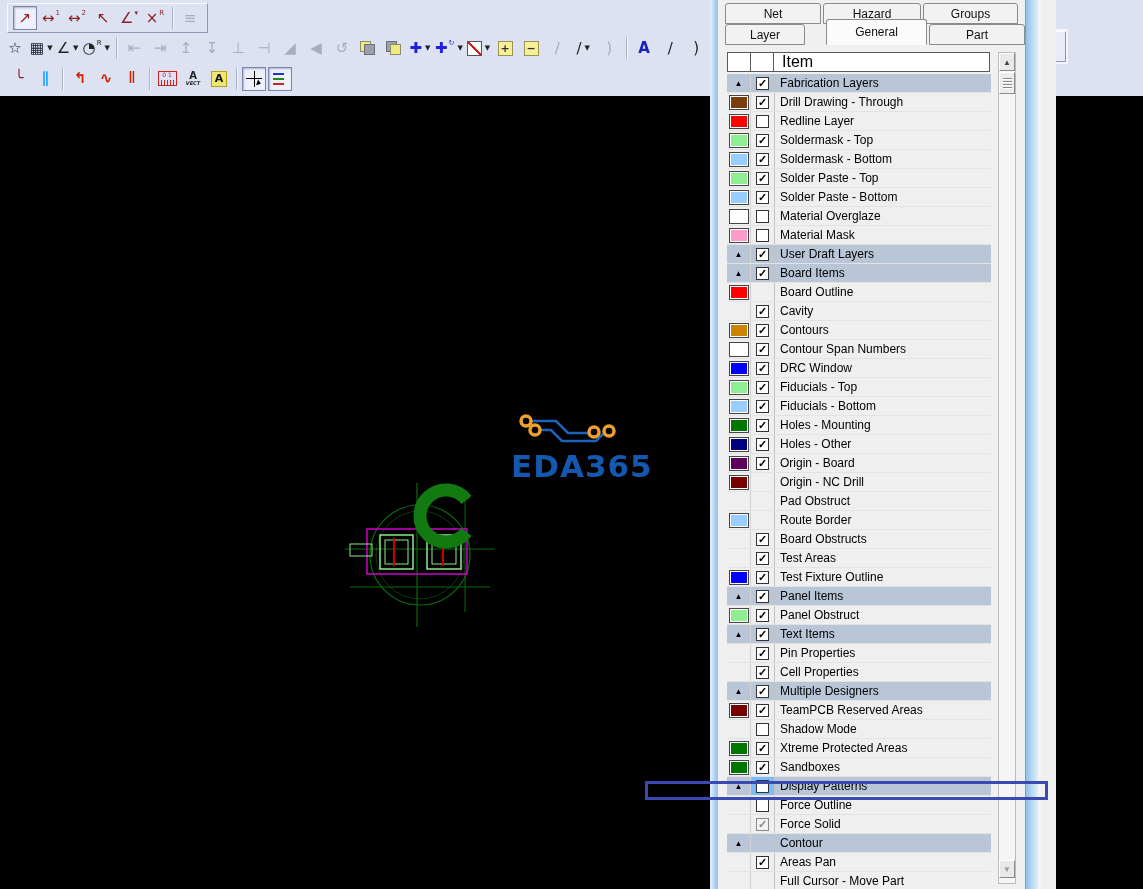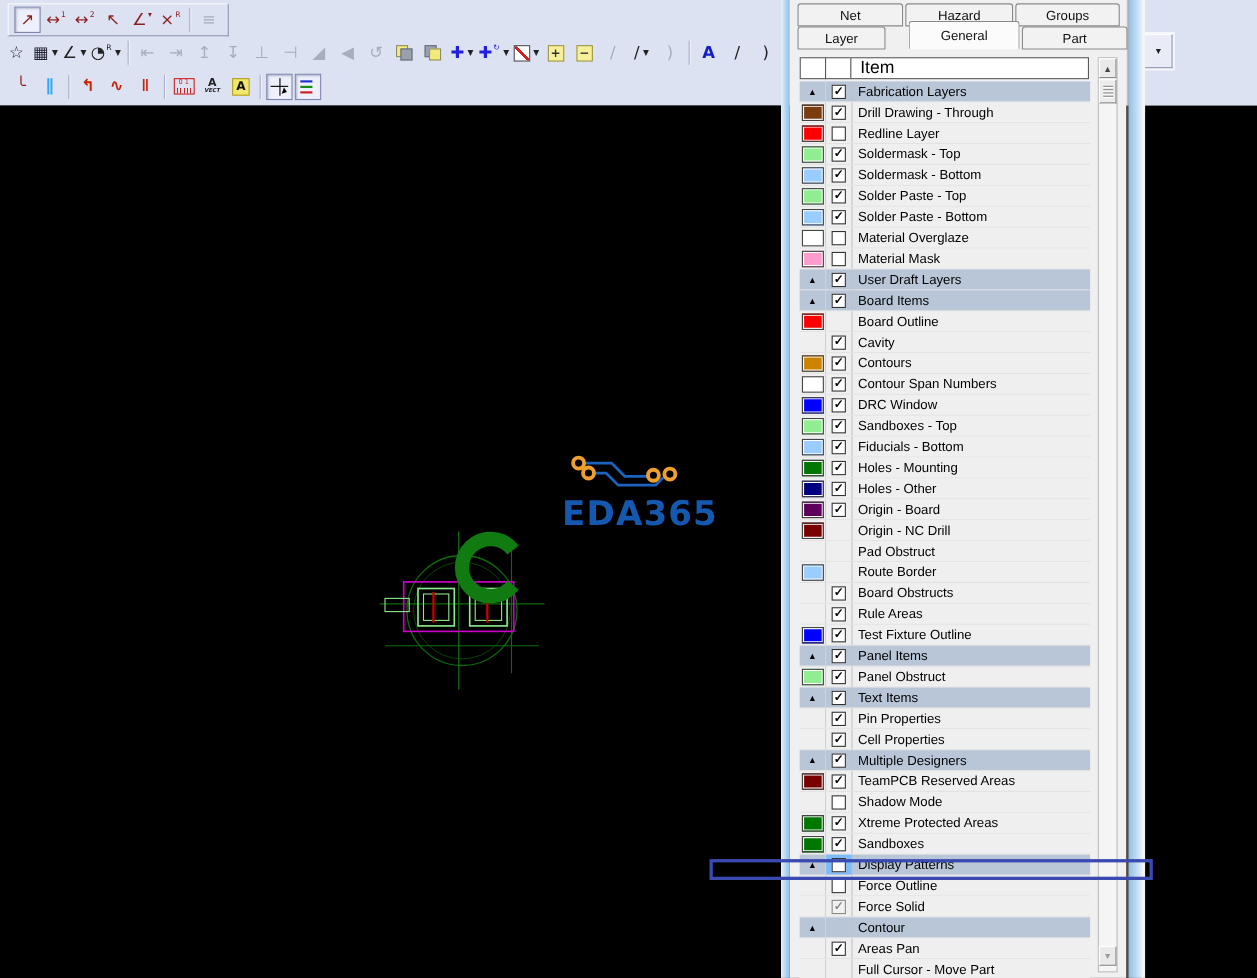--- a/index.html
+++ b/index.html
@@ -65,7 +65,7 @@
   #panel{position:absolute;left:710px;top:0;width:332px;height:889px;}
   #panel .edge-left{position:absolute;left:0;top:0;width:8px;height:889px;
         background:linear-gradient(90deg,#e6f3fd 0%,#aed2ef 60%,#8fc0e8 100%);}
-  #panel .content{position:absolute;left:8px;top:0;width:306px;height:889px;background:#F0F0F0;}
+  #panel .content{position:absolute;left:8px;top:0;width:306px;height:889px;background:#F0F0F0;padding-left:32px;}
   #panel .edge-right{position:absolute;left:315px;top:0;width:13px;height:889px;
         background:linear-gradient(90deg,#8fc0e8 0%,#bcd9f2 50%,#e6f3fd 100%);border-left:1px solid #9a9a9a;}
   #panel .edge-white{position:absolute;left:328px;top:0;width:3px;height:889px;background:#f4f4f4;}

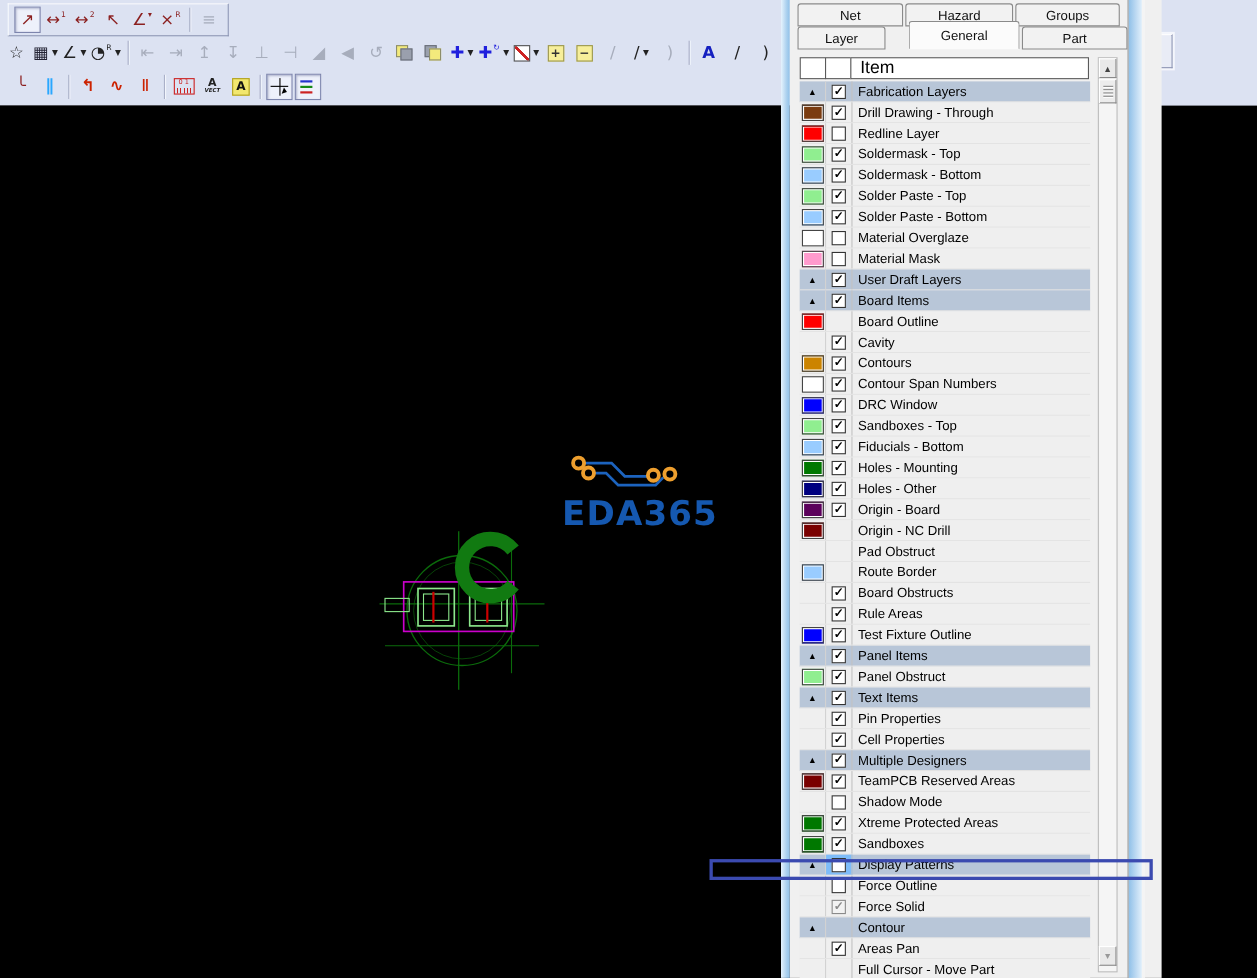--- a/index.html
+++ b/index.html
@@ -486,7 +486,7 @@
               <div class="cB">
                 <div class="cbx">✓</div>
               </div>
-              <div class="cC">Sandboxes - Top</div>
+              <div class="cC">Fiducials - Top</div>
             </div>
             <div class="lrow">
               <div class="cA">

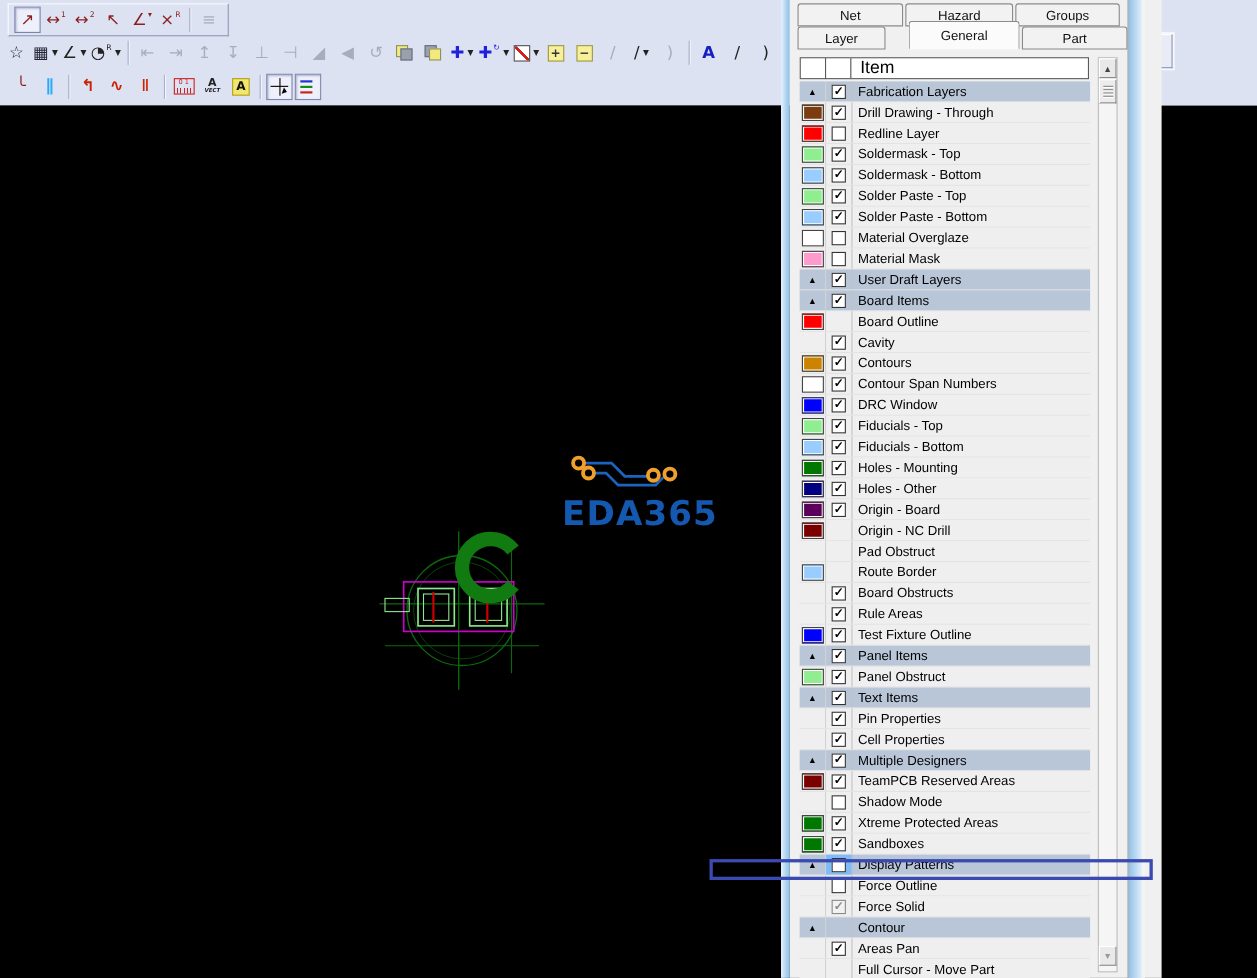--- a/index.html
+++ b/index.html
@@ -555,7 +555,7 @@
               <div class="cB">
                 <div class="cbx">✓</div>
               </div>
-              <div class="cC">Rule Areas</div>
+              <div class="cC">Test Areas</div>
             </div>
             <div class="lrow">
               <div class="cA">

